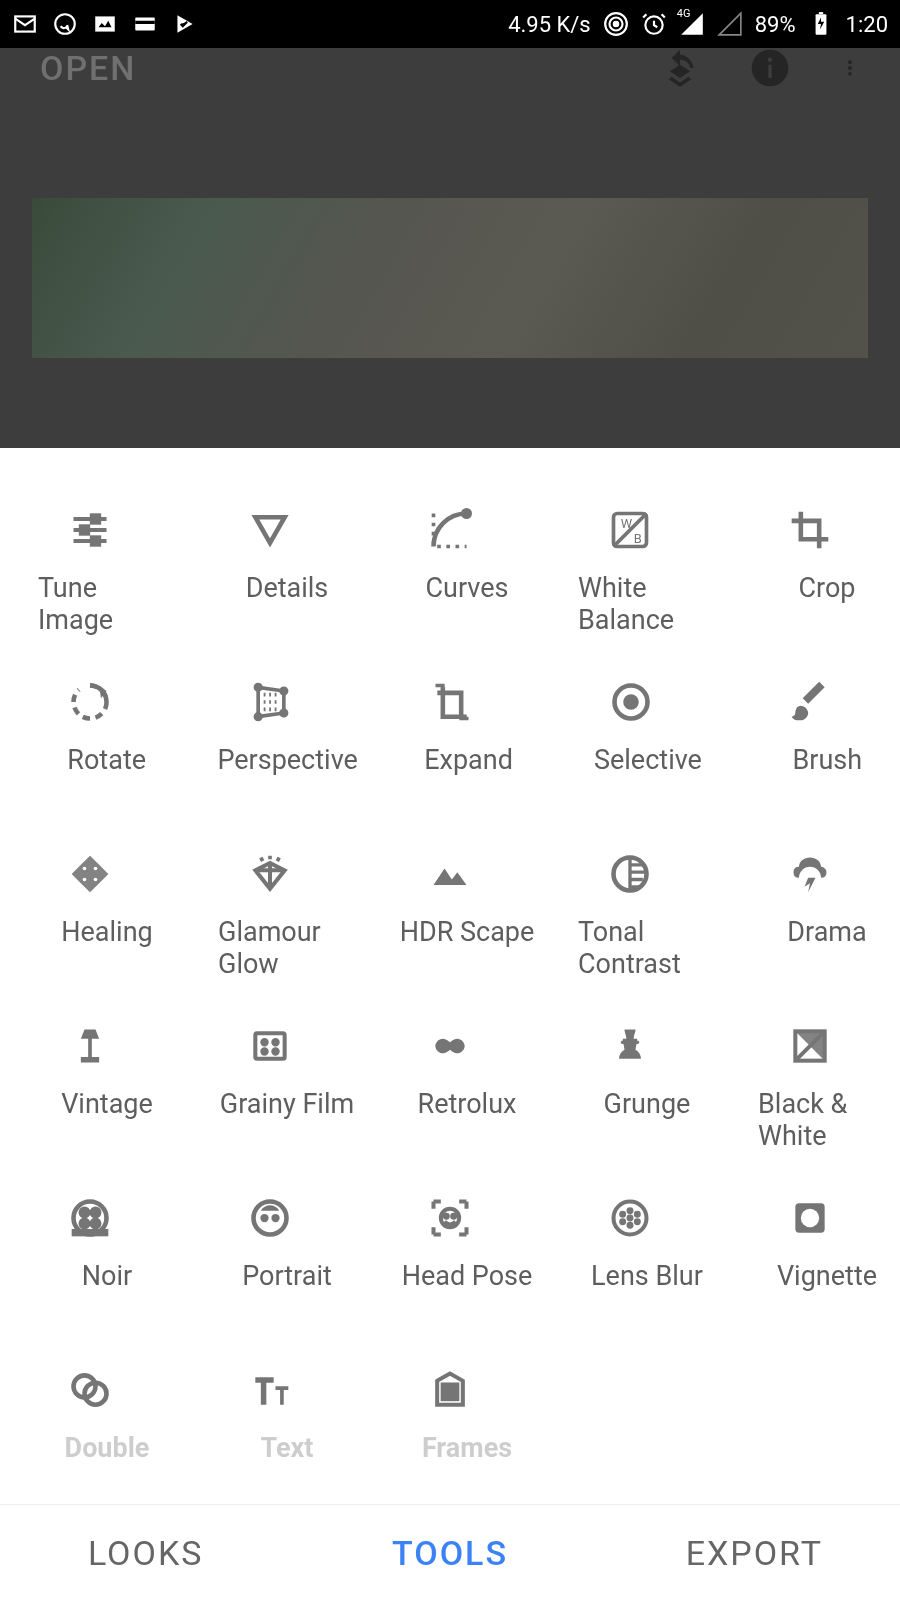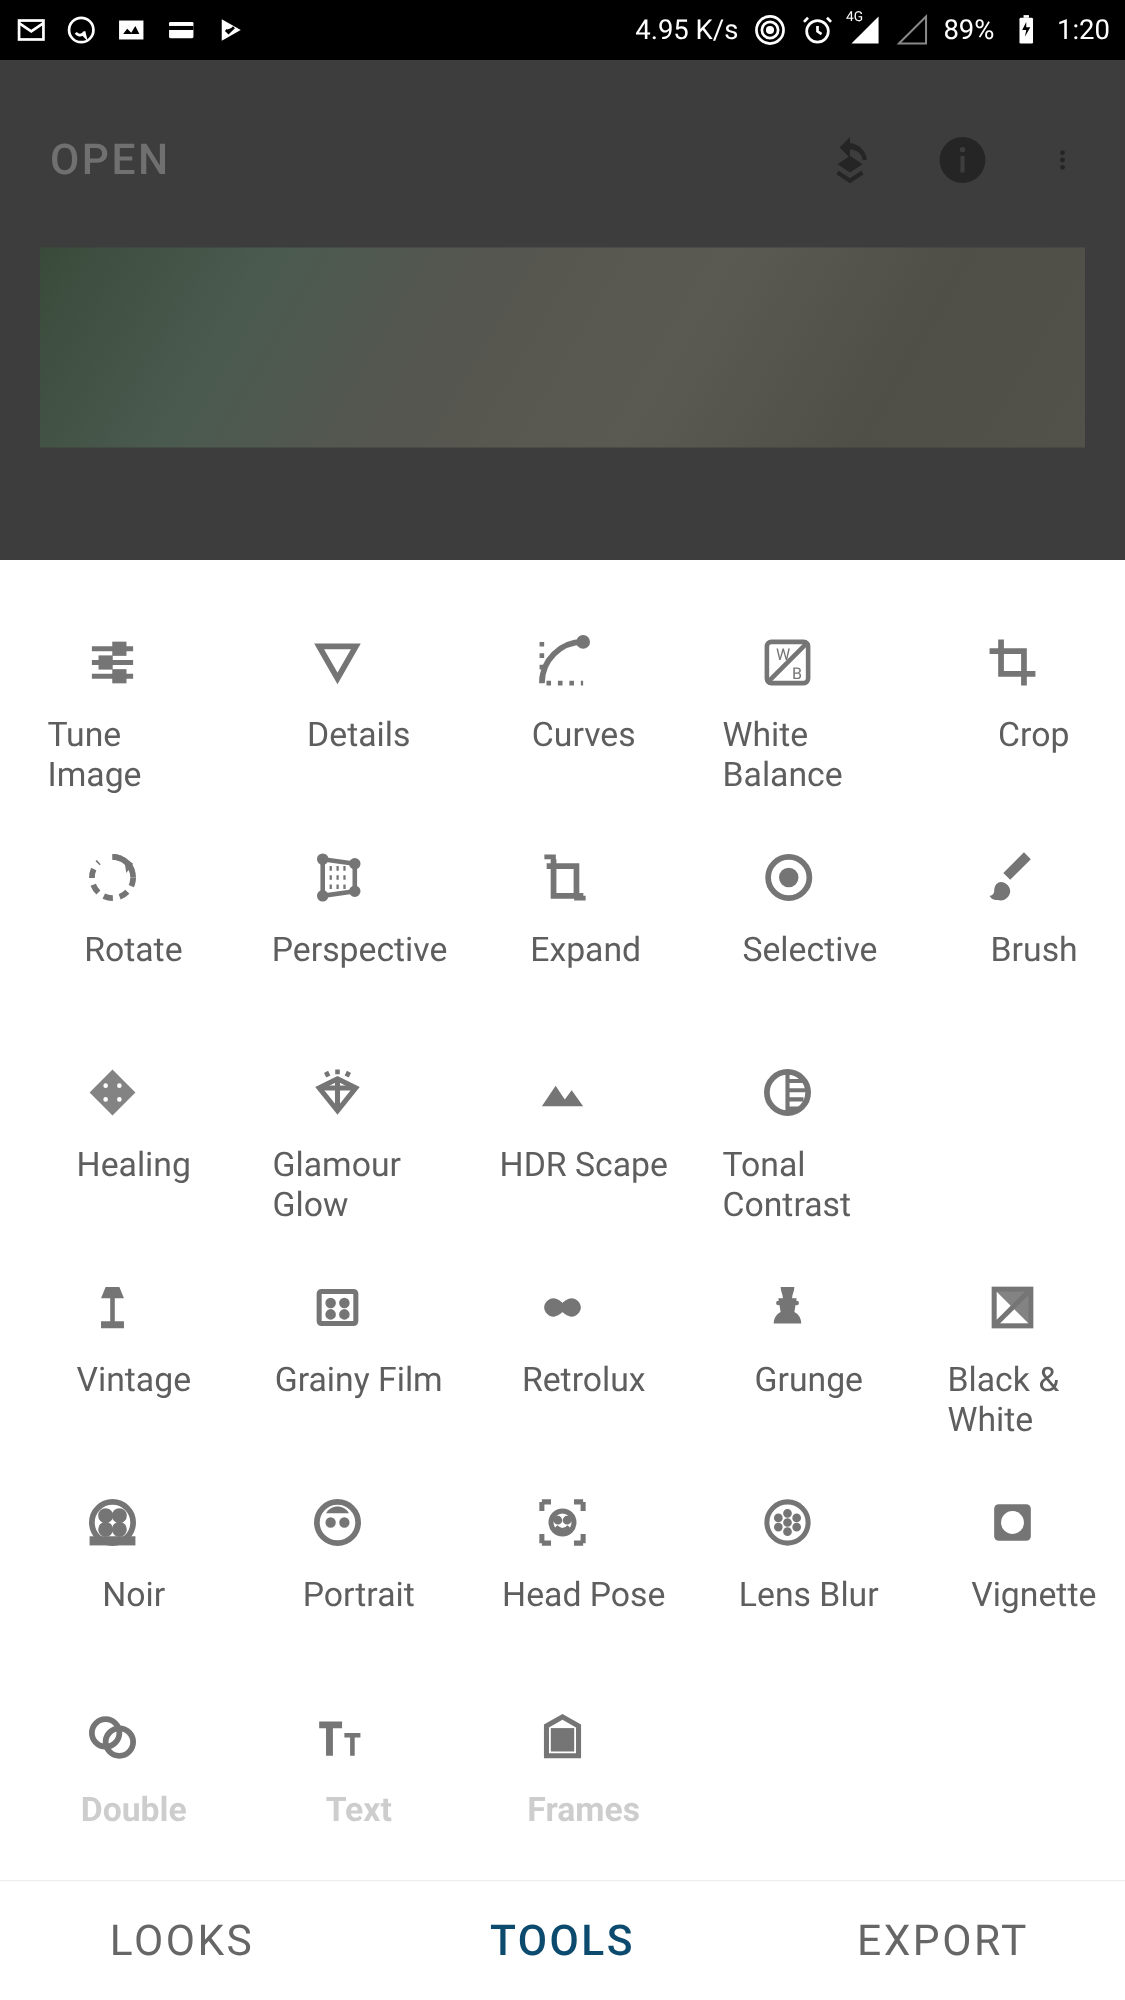--- a/index.html
+++ b/index.html
@@ -56,7 +56,7 @@
     .app-header {
       height: 100px;
       display: flex;
-      align-items: flex-end;
+      align-items: flex-start;
       padding: 0 40px;
       gap: 24px;
     }

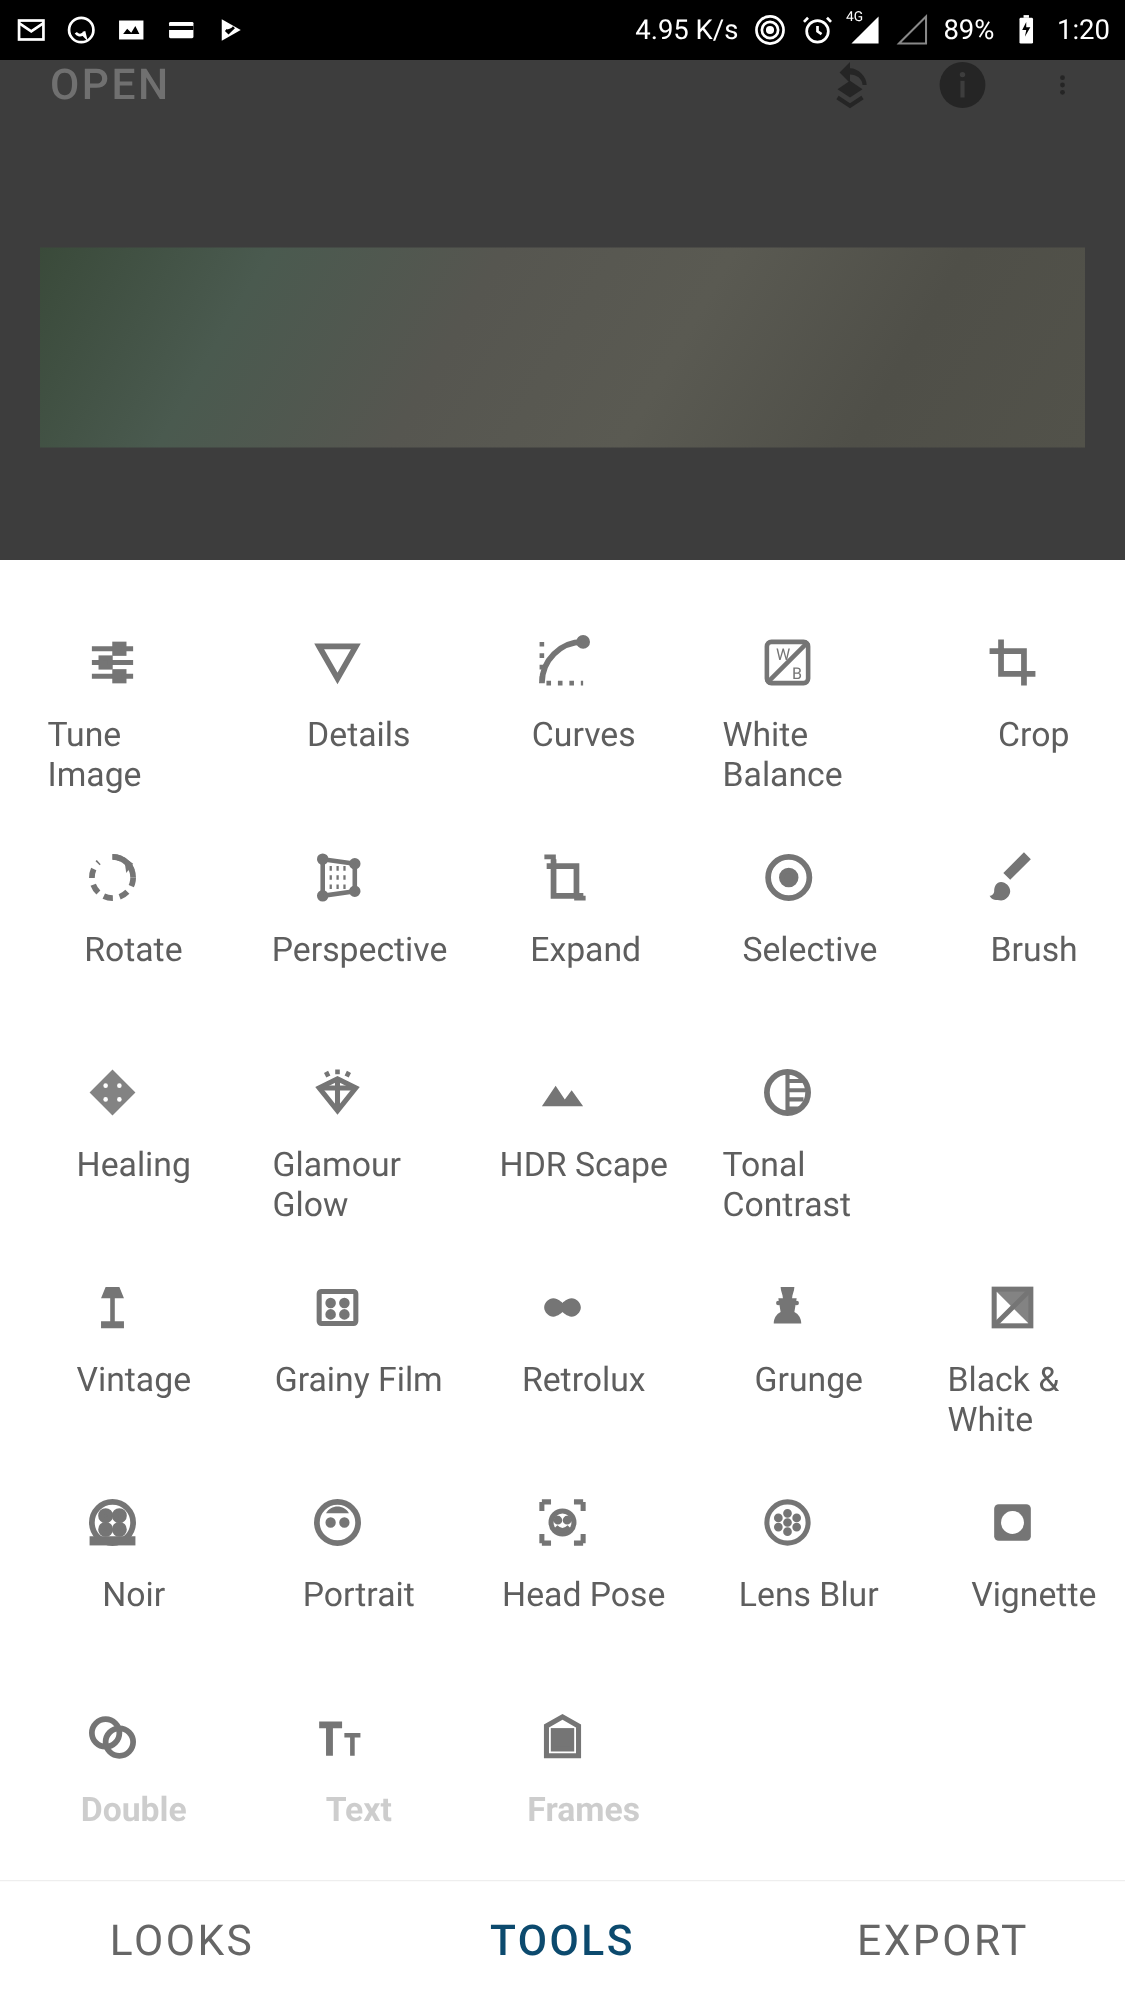--- a/index.html
+++ b/index.html
@@ -414,6 +414,15 @@
         </span>
         <span class="tool-label">Tonal Contrast</span>
       </div>
+      <div class="tool-item">
+        <span class="tool-icon">
+          <svg viewBox="0 0 24 24" fill="currentColor">
+              <path d="M6 14a6 6 0 0 1 12 0c2 0 3-1 3-3s-2-3-3-3c0-3-3-5-6-5s-6 2-6 5c-2 0-3 1-3 3s1 3 3 3z"></path>
+              <path d="M11 14l-2 5 3-2-1 5 4-8z"></path>
+            </svg>
+        </span>
+        <span class="tool-label">Drama</span>
+      </div>
     </div>
 
     <div class="tools-row">

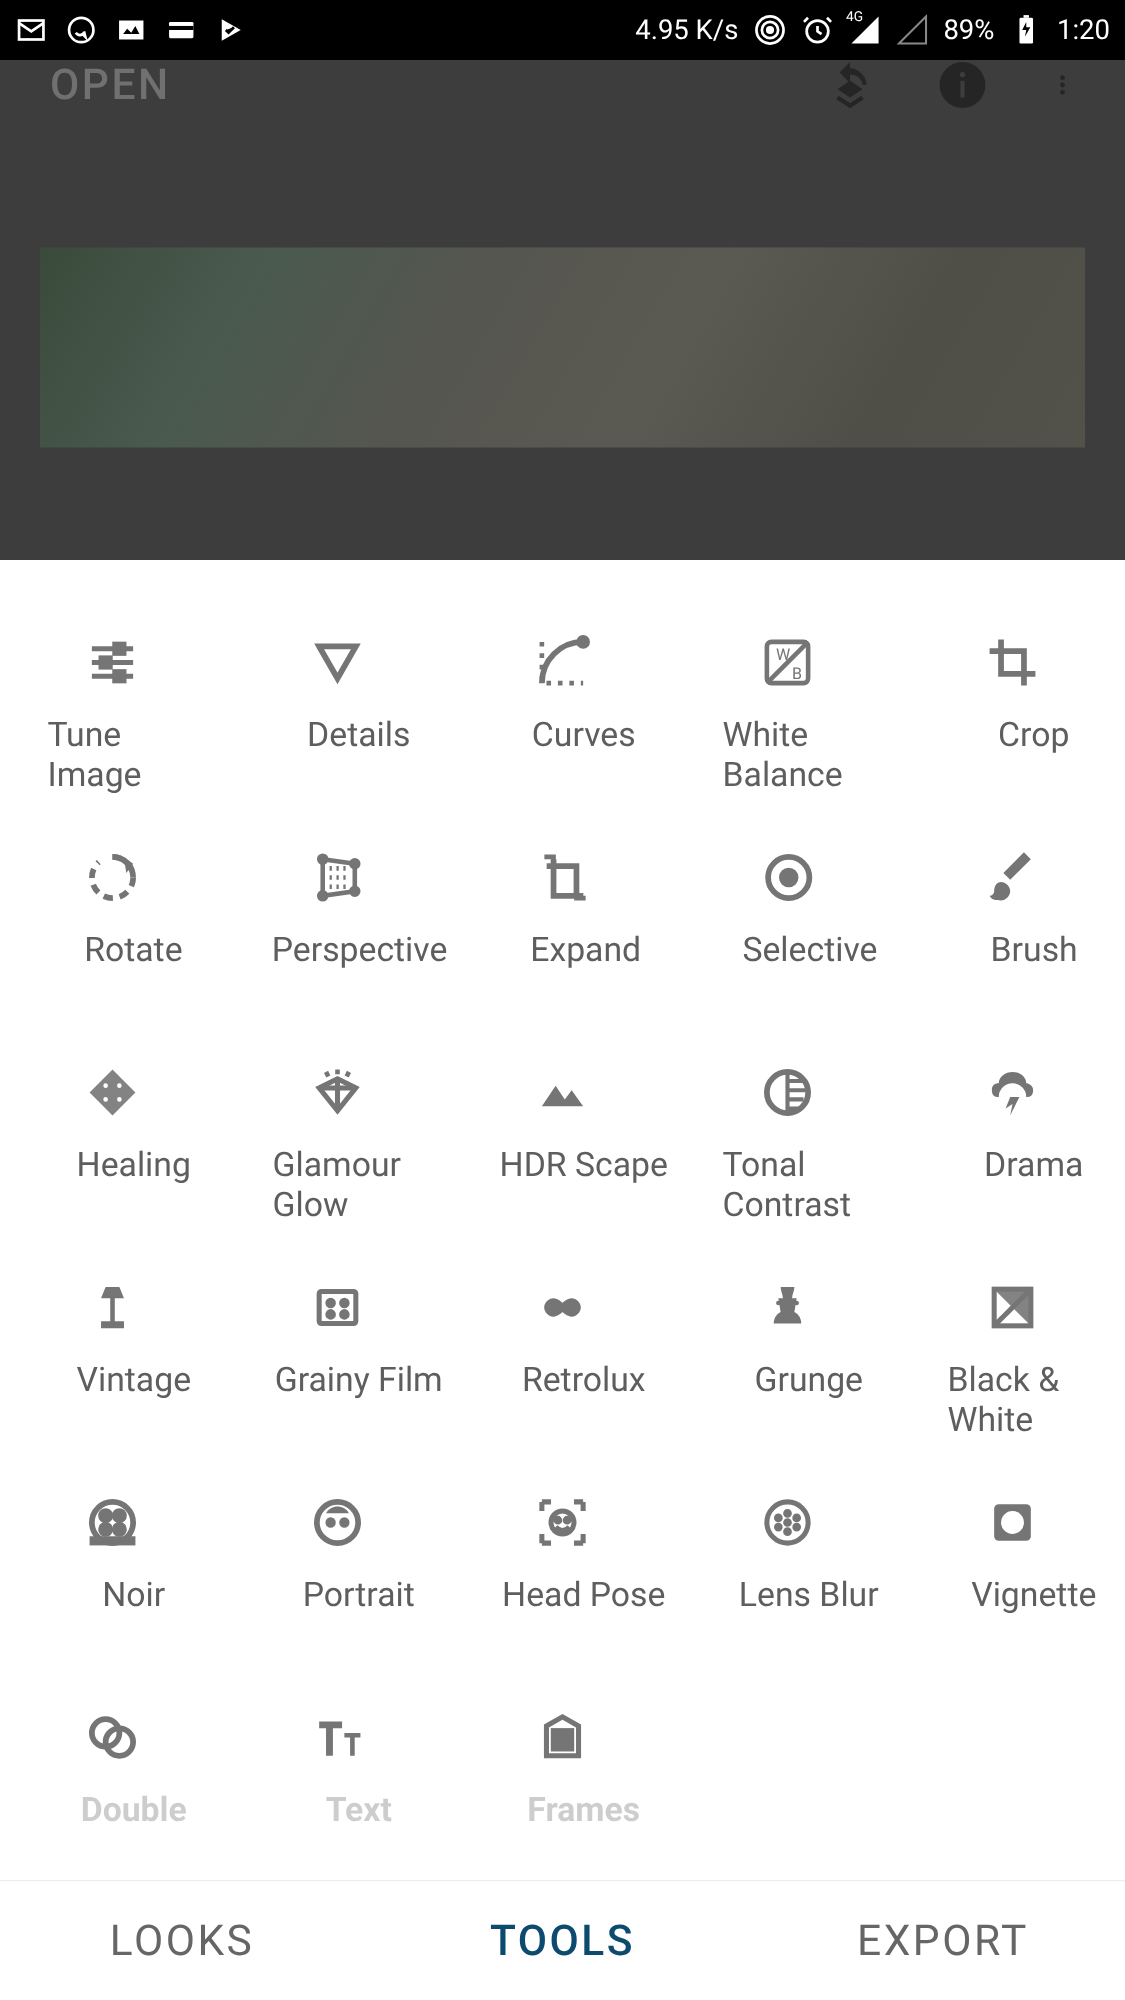--- a/index.html
+++ b/index.html
@@ -154,7 +154,7 @@
       color: #666;
       cursor: pointer;
     }
-    .tab.active { color: #0c4a6e; font-weight: 500; }
+    .tab.active { color: #3b82f6; font-weight: 500; }
     
     .tools-row.partial .tool-label {
       position: relative;

